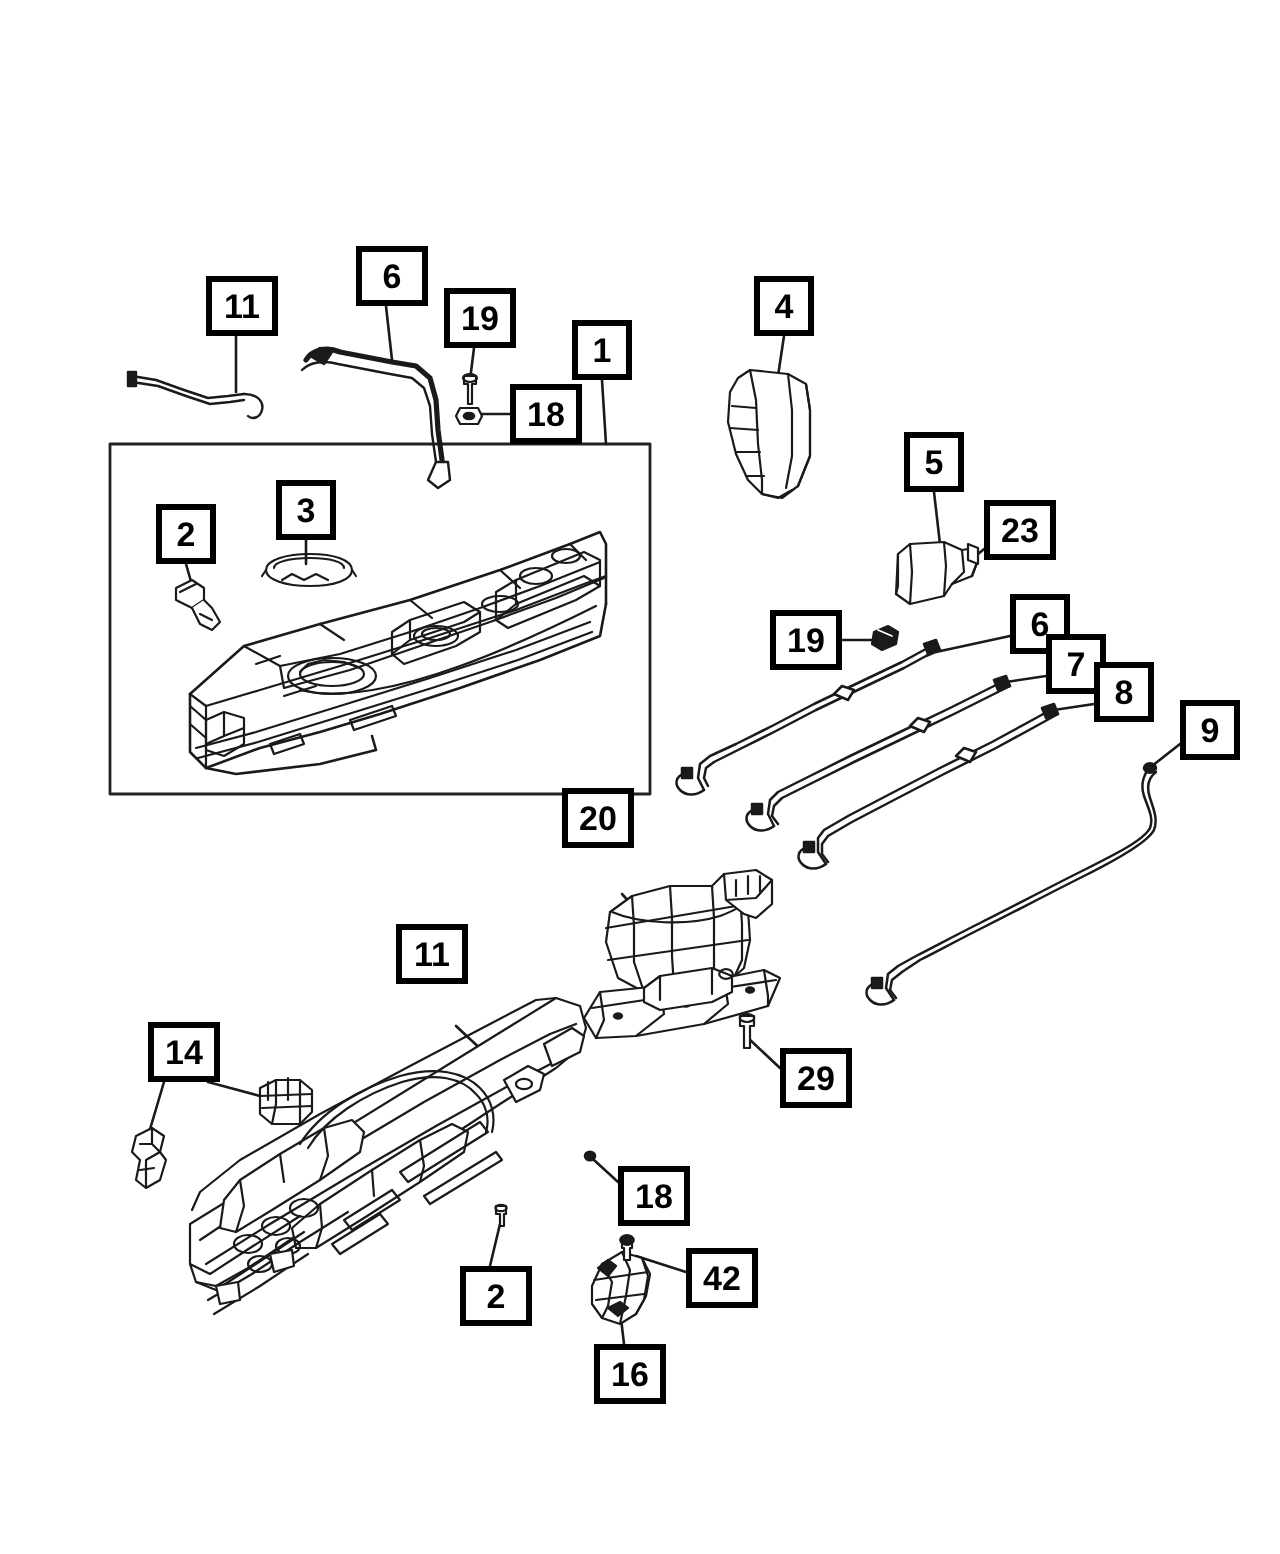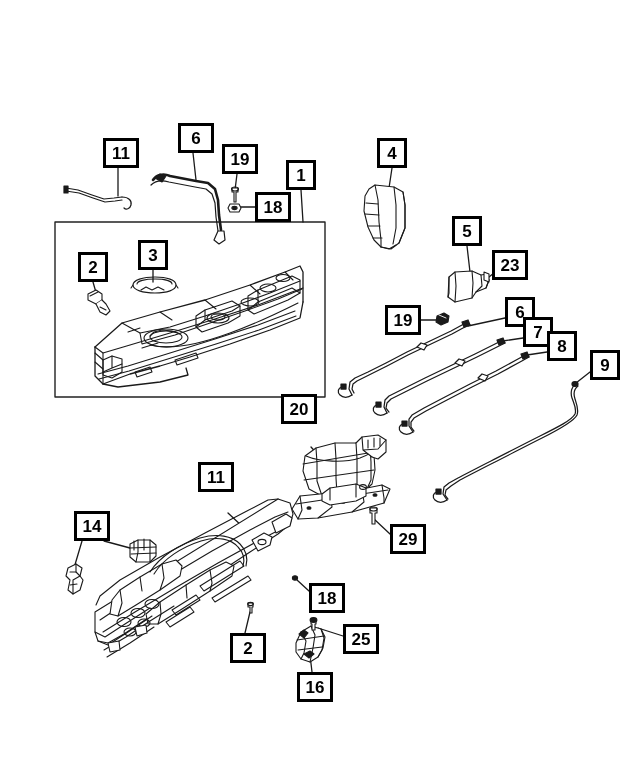--- a/index.html
+++ b/index.html
@@ -389,7 +389,7 @@
       <span>23</span>
     </div>
   <div class="callout wide" style="left:343px;top:624px">
-      <span>25</span>
+      <span>42</span>
     </div>
 
 </div>

